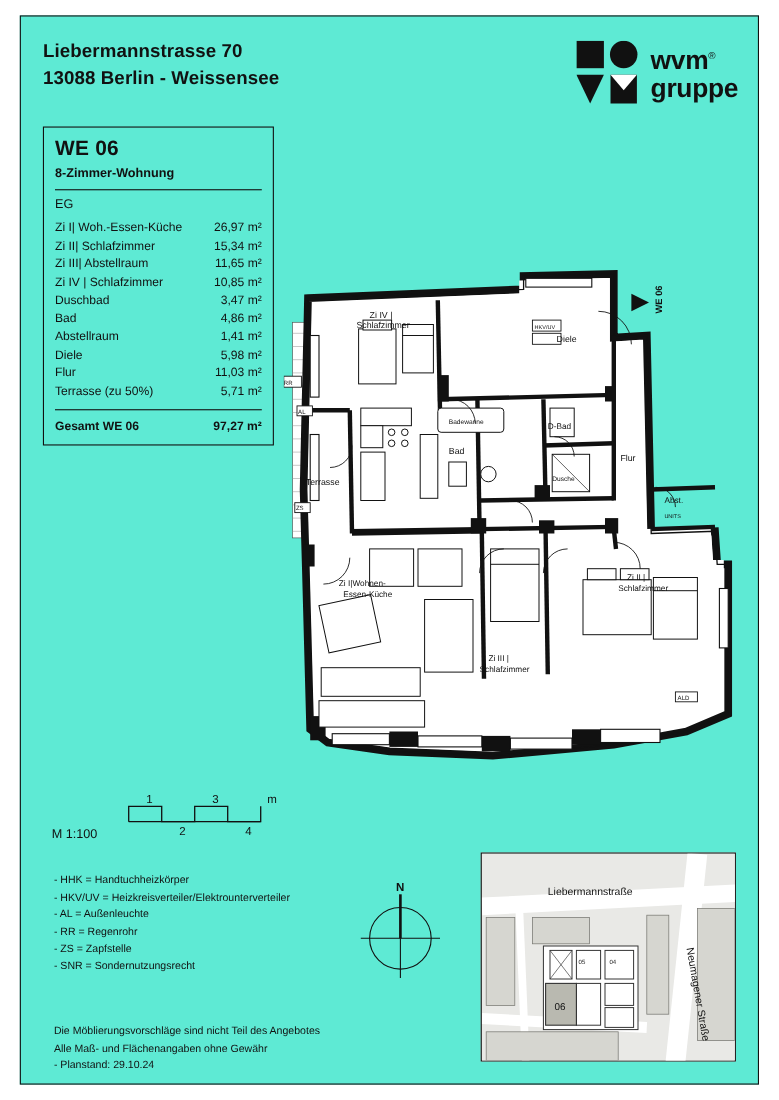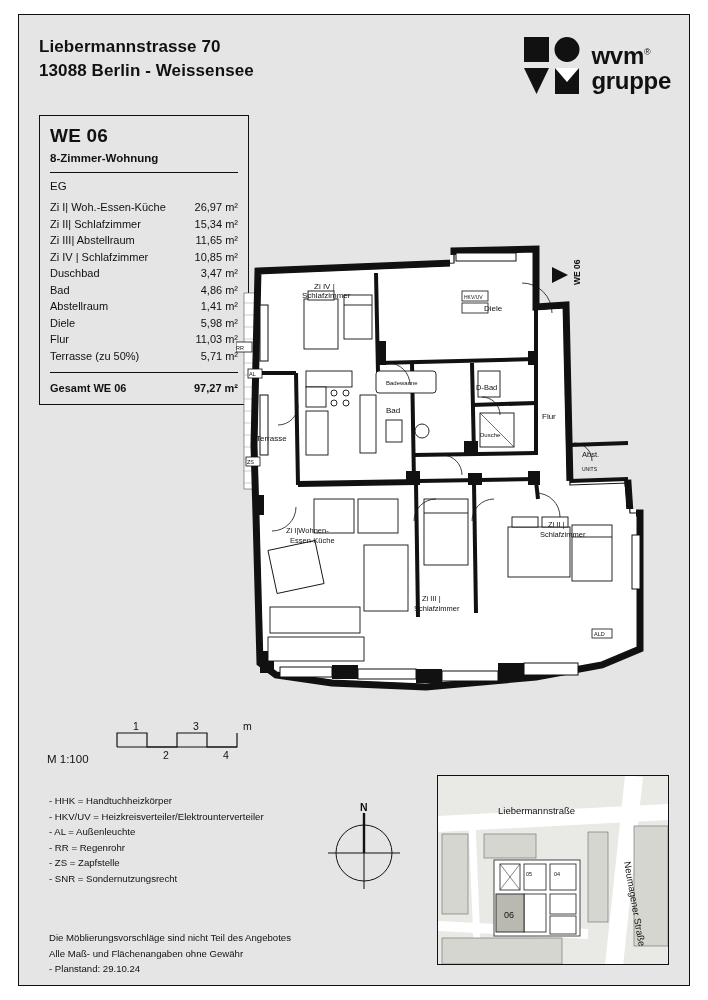--- a/index.html
+++ b/index.html
@@ -19,7 +19,7 @@
     left: 18px; top: 14px;
     width: 672px; height: 972px;
     border: 1px solid #111;
-    background: #e5e5e5;
+    background: #5eead4;
   }
 
   

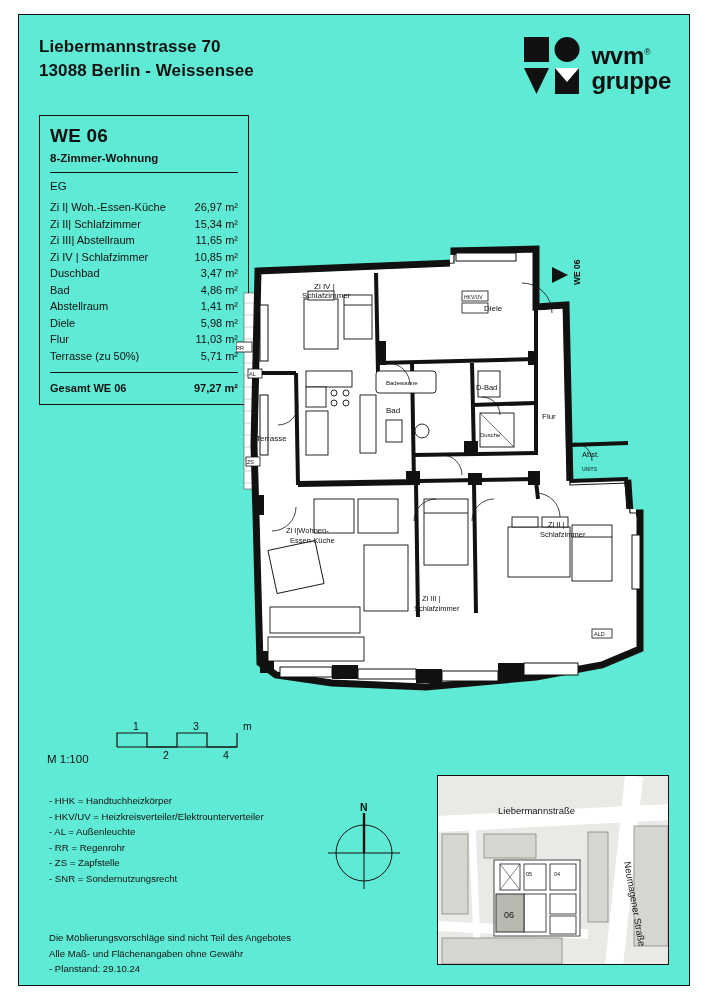--- a/index.html
+++ b/index.html
@@ -87,7 +87,7 @@
   
   .plan {
     position: absolute;
-    left: 217px; top: 230px;
+    left: 239px; top: 230px;
     width: 440px; height: 450px;
   }
   .plan svg { display: block; }

